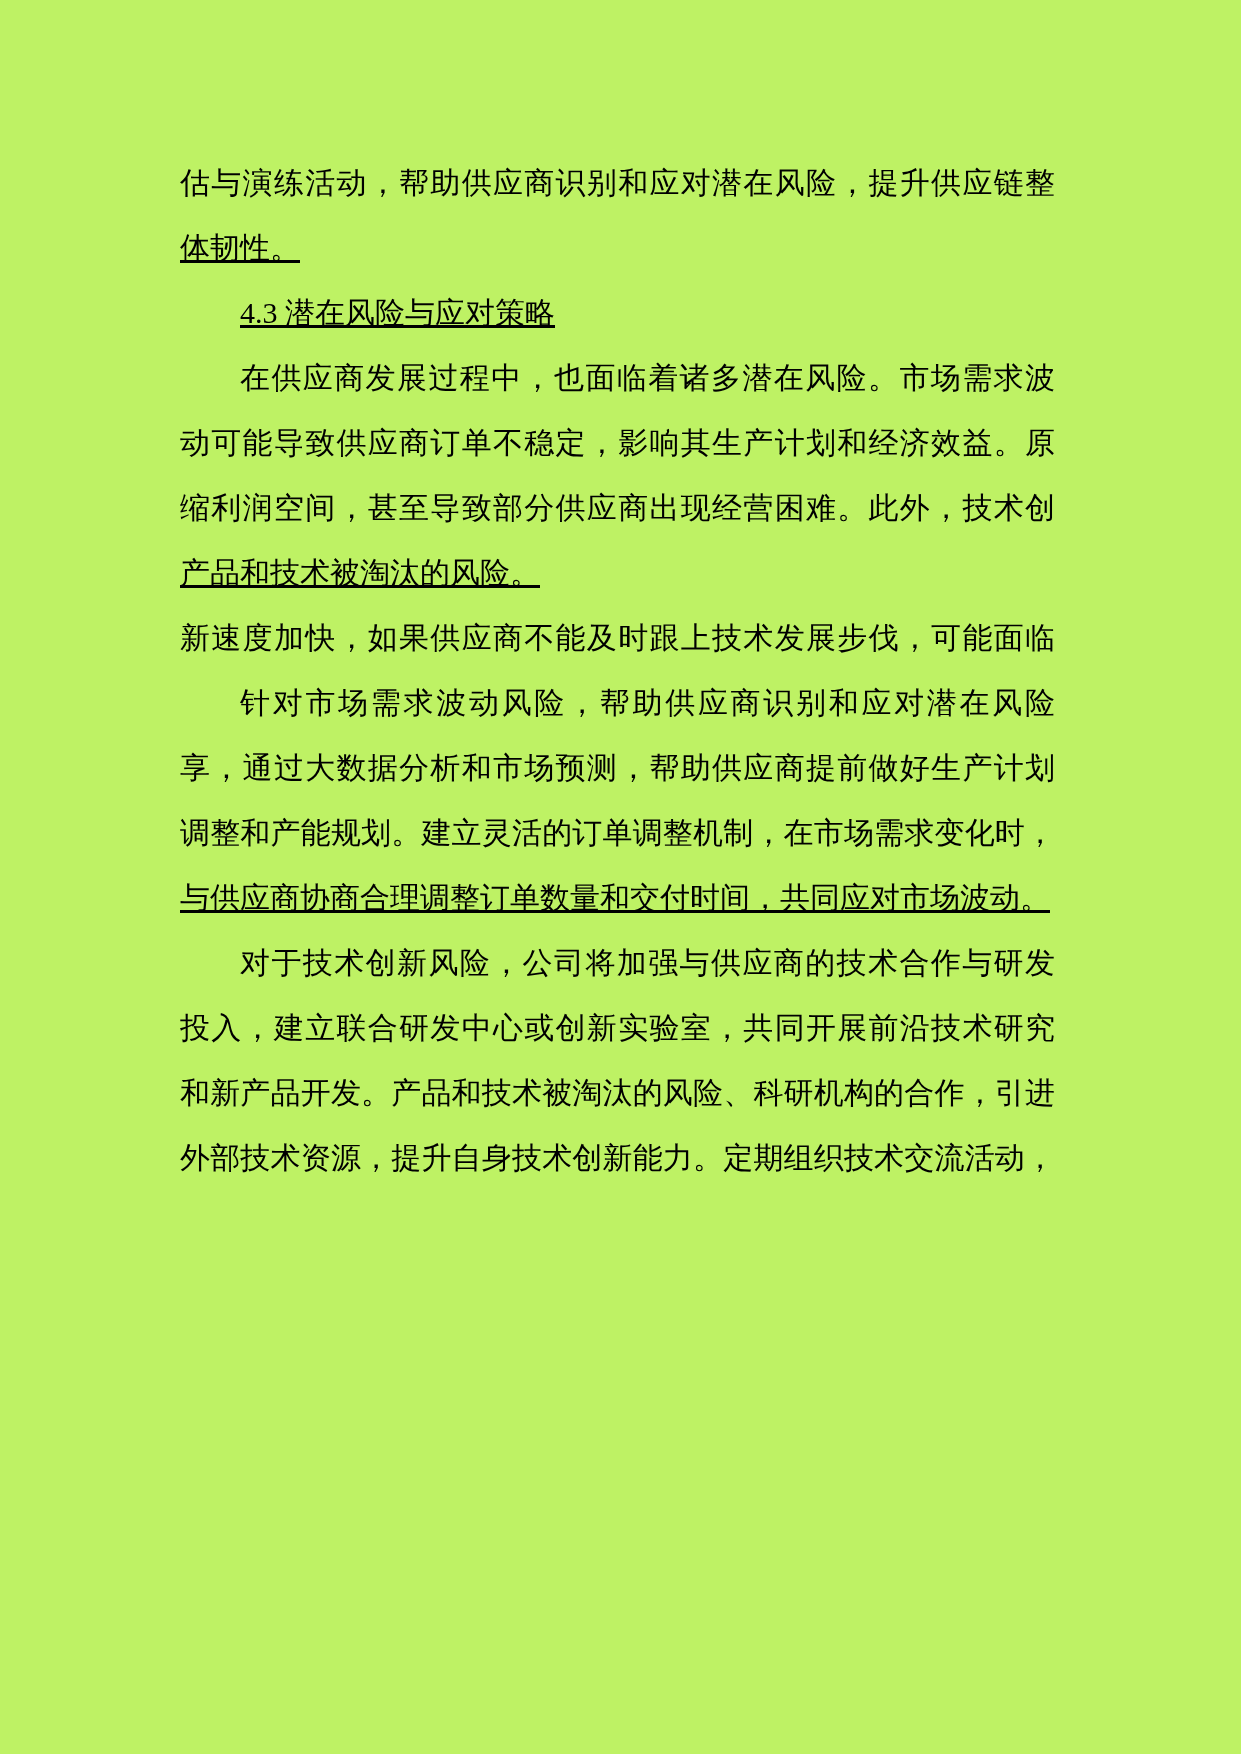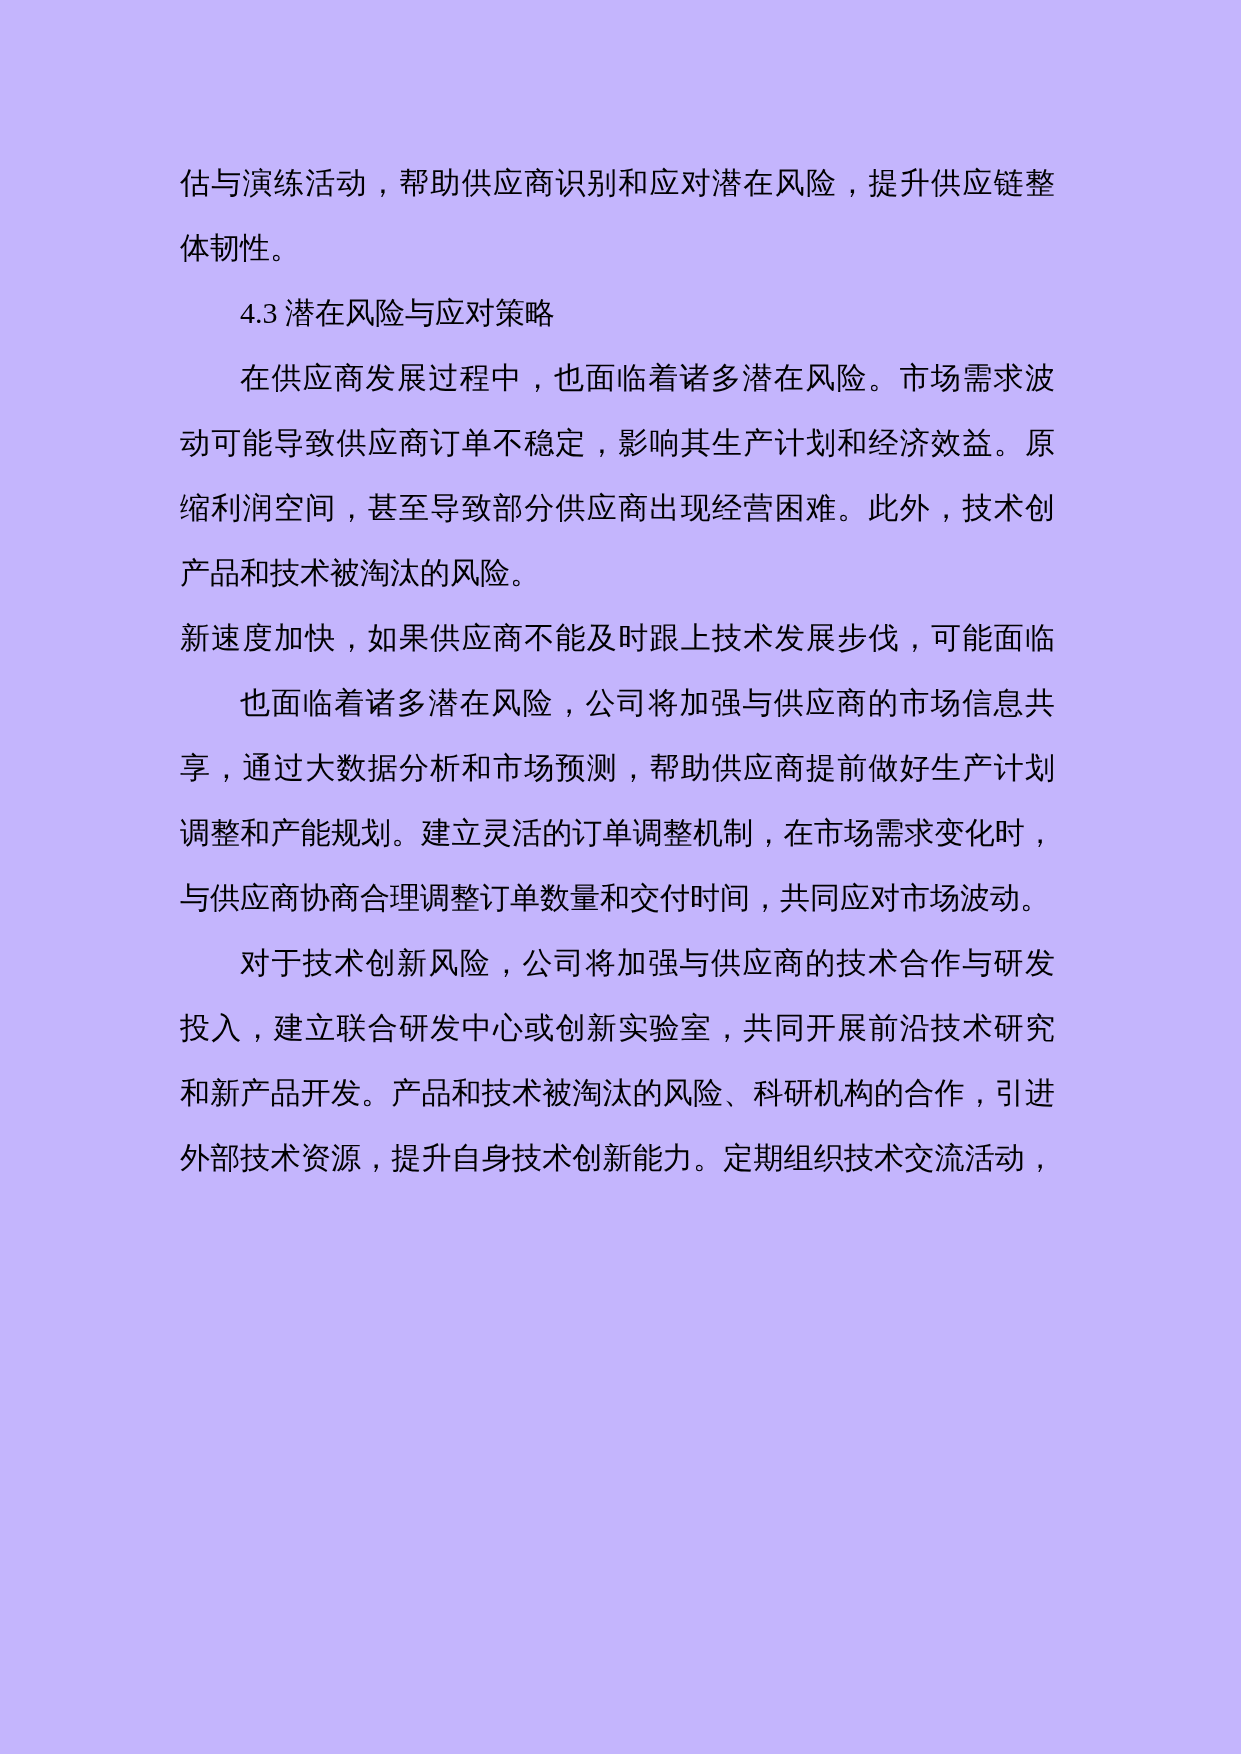--- a/index.html
+++ b/index.html
@@ -11,7 +11,7 @@
     position: relative;
     width: 1241px;
     height: 1754px;
-    background: #c4b5fd;
+    background: #bef264;
     overflow: hidden;
     font-family: "Liberation Serif", "DejaVu Serif", serif;
     color: #000000;

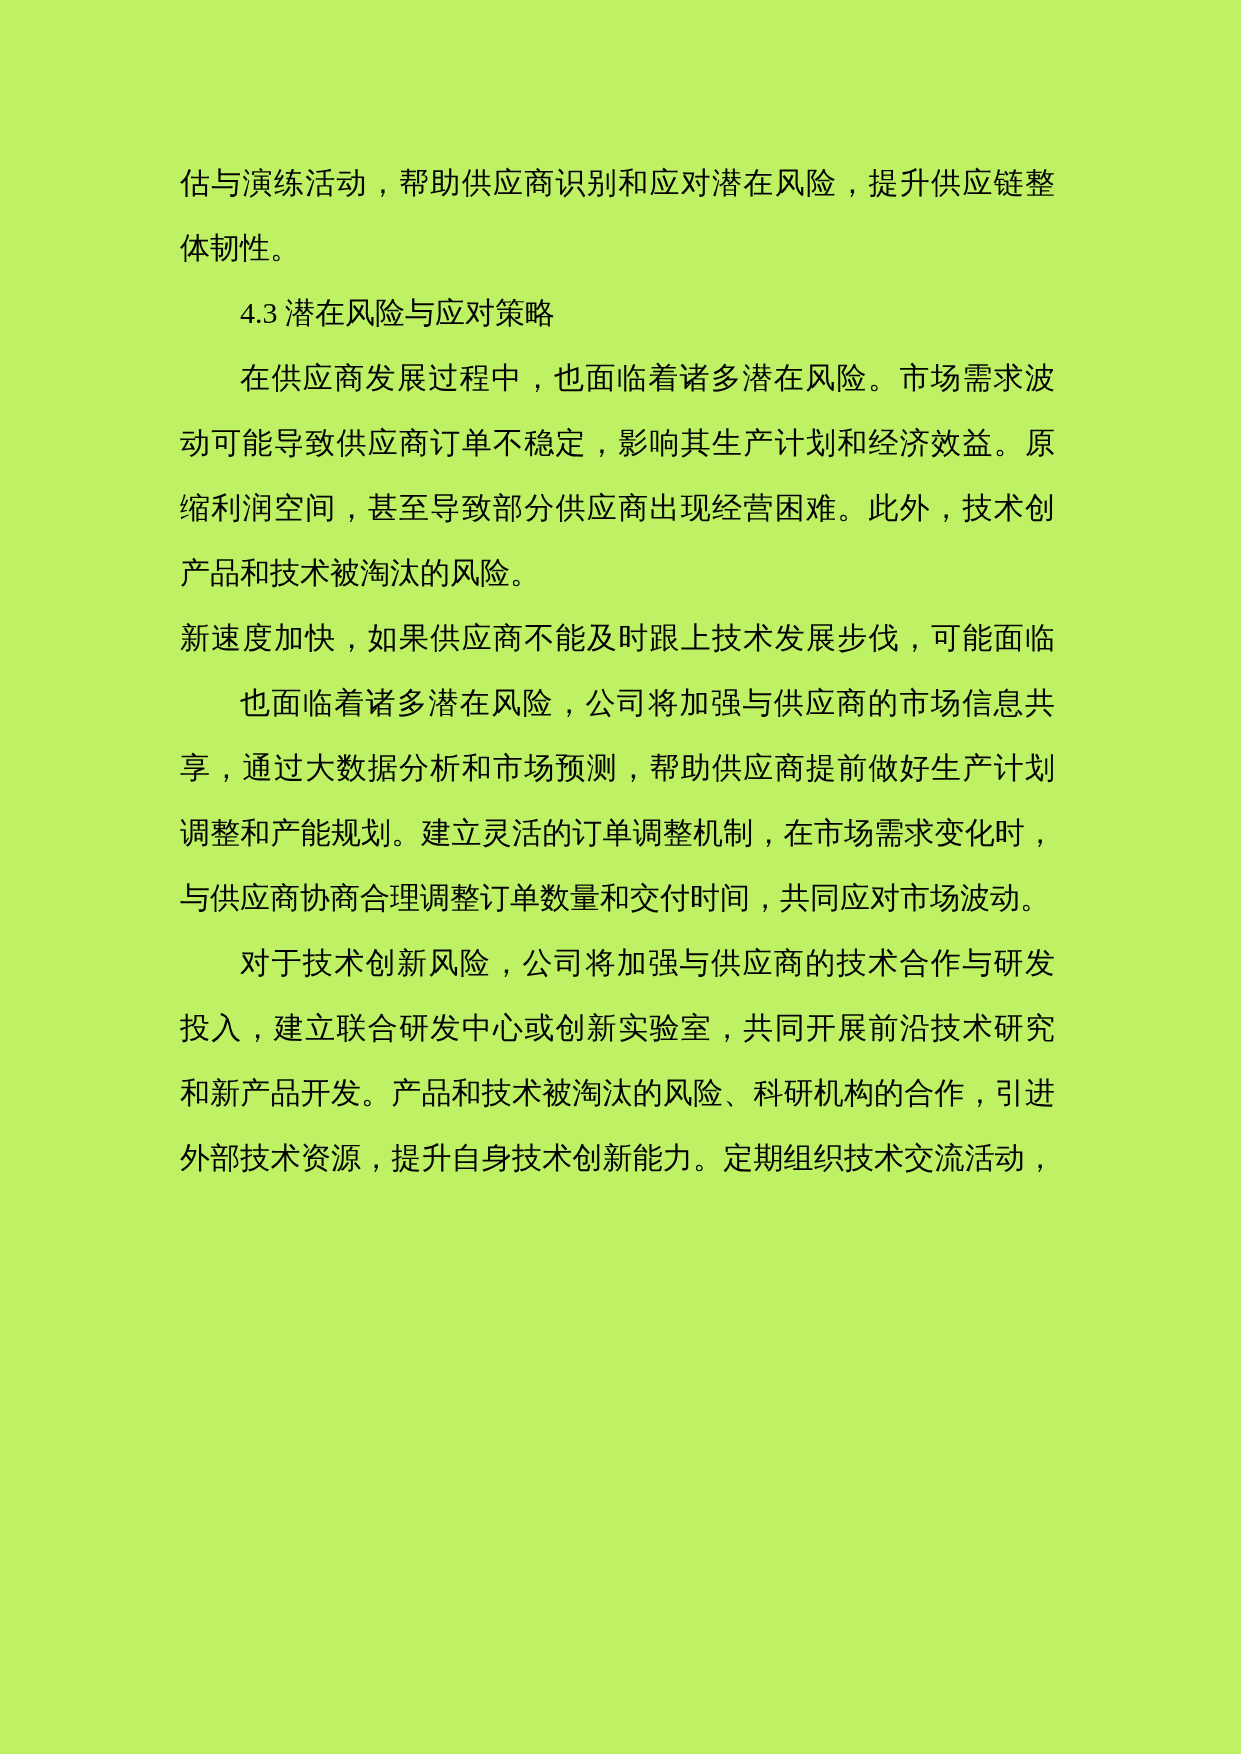--- a/index.html
+++ b/index.html
@@ -43,6 +43,7 @@
   .line.last {
     text-align: left;
     text-align-last: left;
+    text-decoration: underline;
   }
   
   .line.indent {

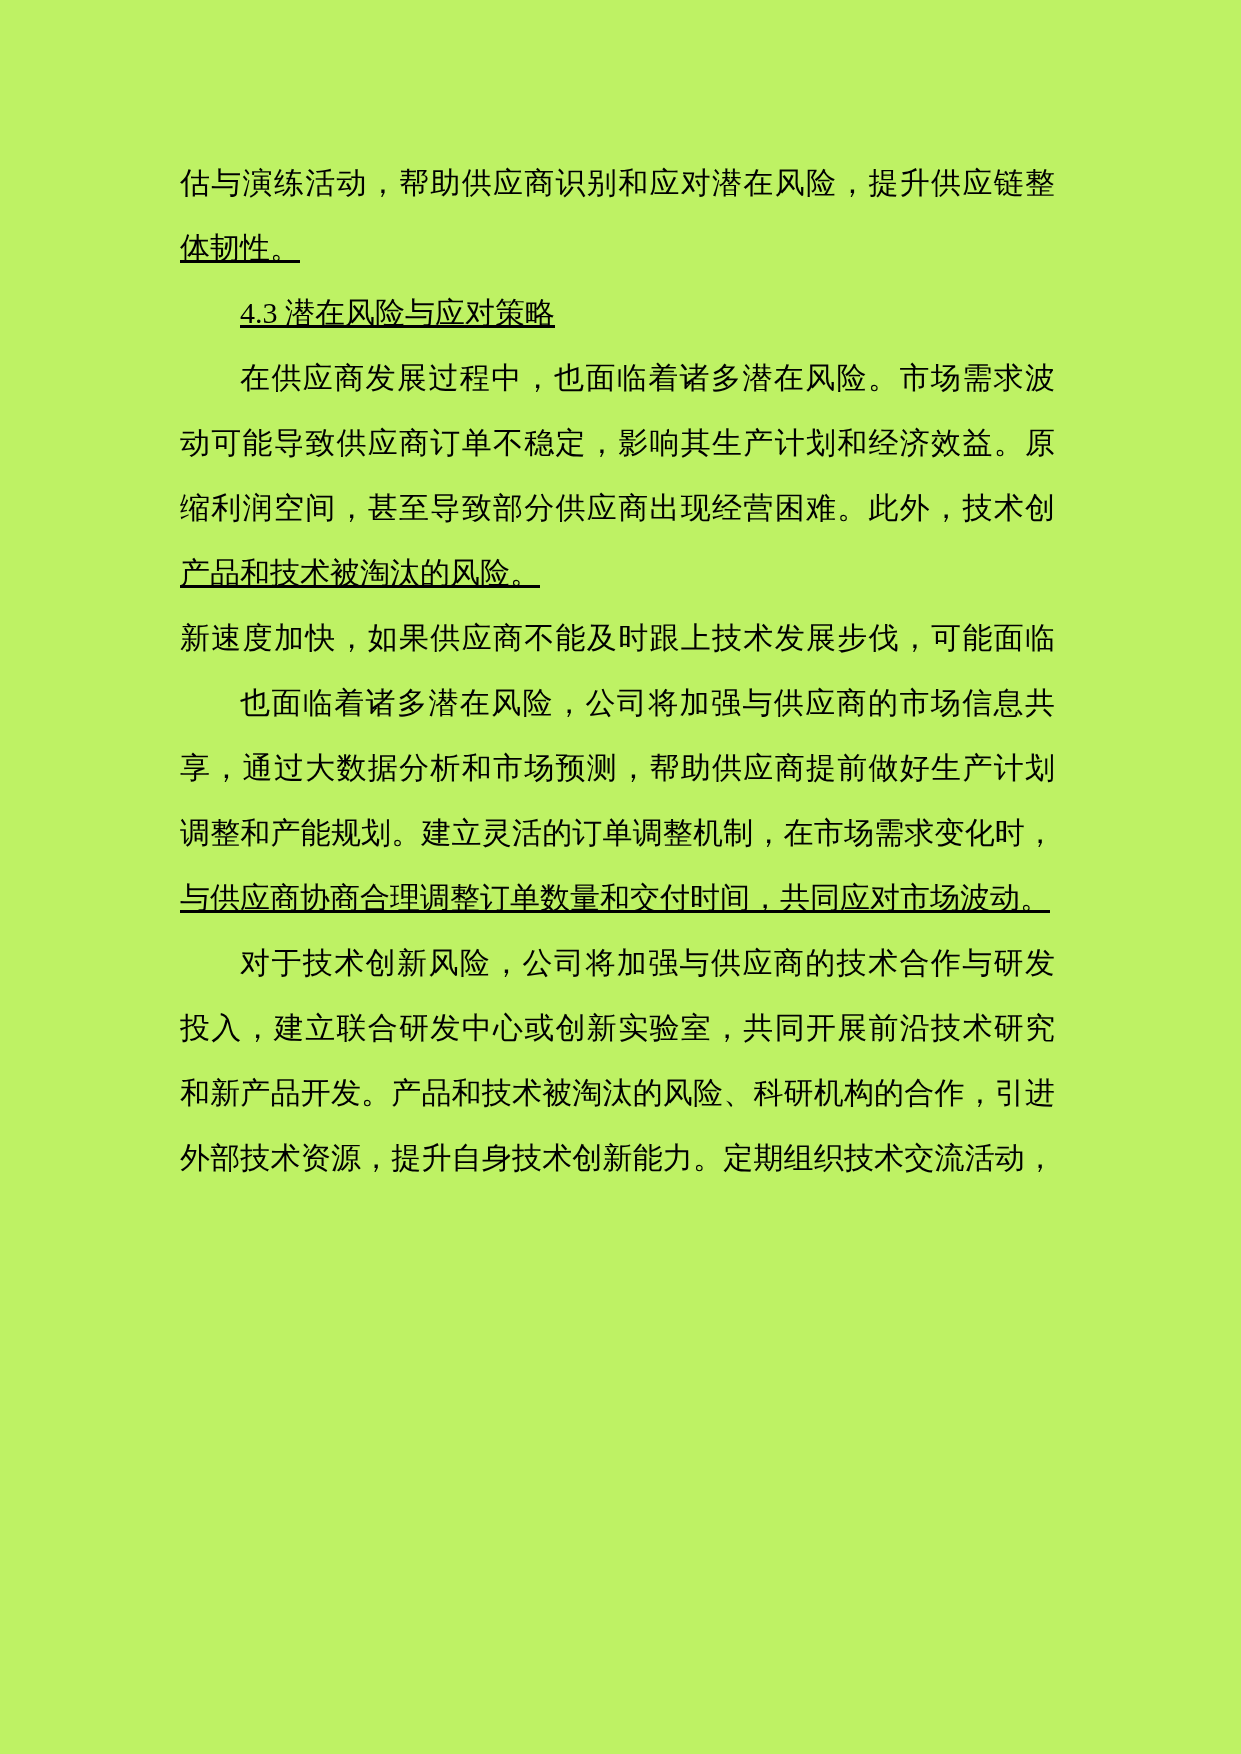--- a/index.html
+++ b/index.html
@@ -74,7 +74,7 @@
     </div>
 
     <div class="para">
-      <div class="line indent fill">也面临着诸多潜在风险，公司将加强与供应商的市场信息共</div>
+      <div class="line indent fill">针对市场需求波动风险，帮助供应商识别和应对潜在风险</div>
       <div class="line fill">享，通过大数据分析和市场预测，帮助供应商提前做好生产计划</div>
       <div class="line fill">调整和产能规划。建立灵活的订单调整机制，在市场需求变化时，</div>
       <div class="line last">与供应商协商合理调整订单数量和交付时间，共同应对市场波动。</div>

